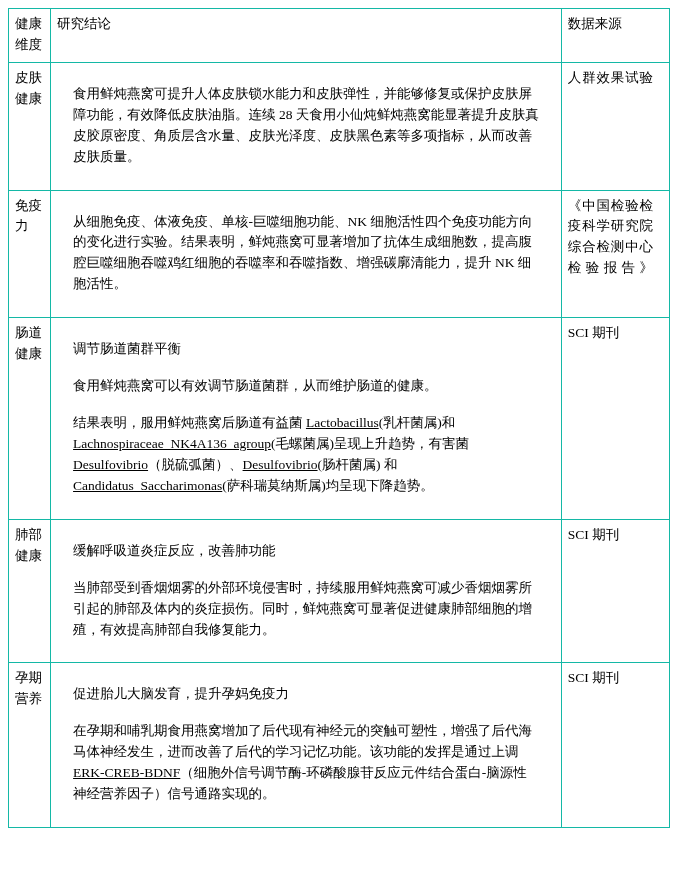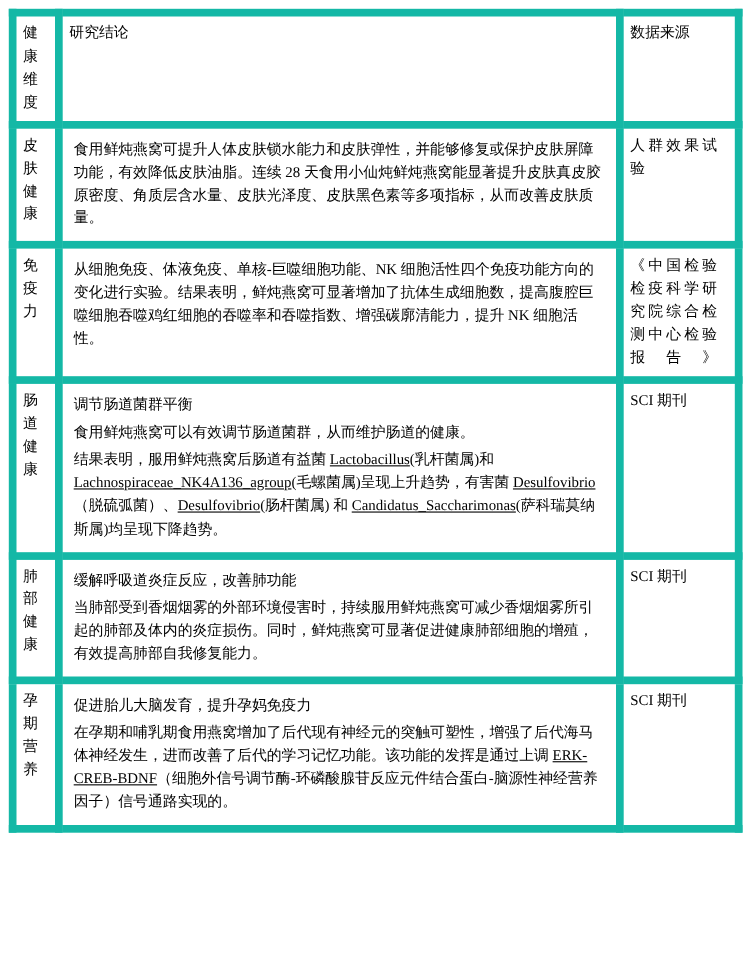--- a/index.html
+++ b/index.html
@@ -28,7 +28,7 @@
   }
   table.research-table td,
   table.research-table th {
-    border: 7px solid #14b8a6;
+    border: 1px solid #14b8a6;
     vertical-align: top;
     padding: 5px 6px 6px 6px;
     font-size: 13.5px;

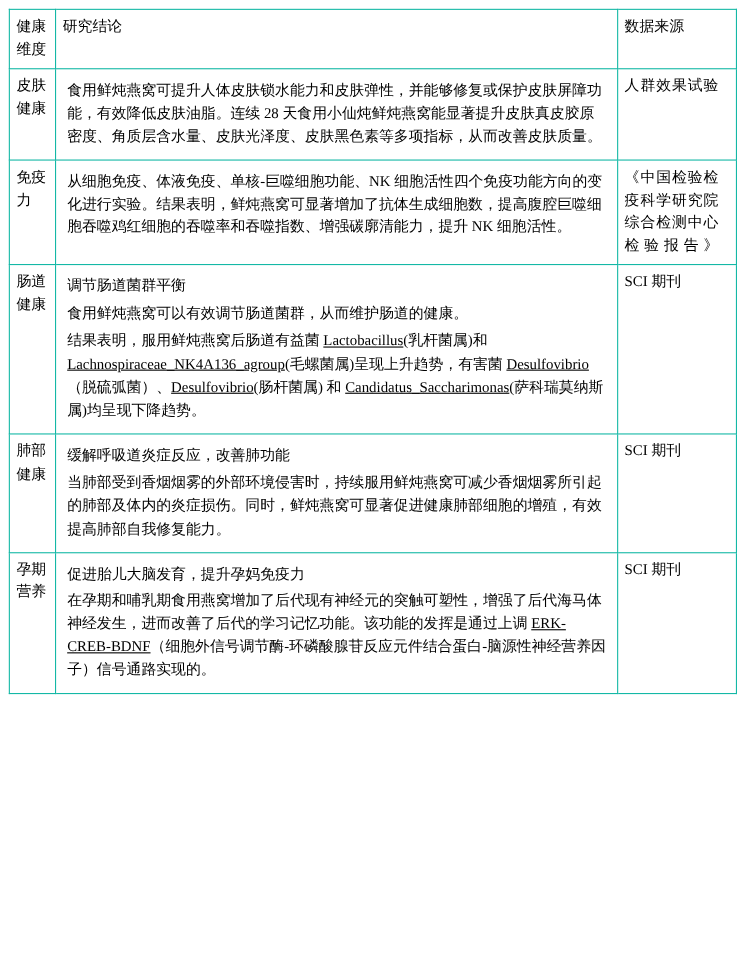--- a/index.html
+++ b/index.html
@@ -84,7 +84,7 @@
     padding-right: 7px;
   }
   td.content p {
-    margin: 4px;
+    margin: 16px;
   }
   td.content p + p {
     margin-top: 0px;

